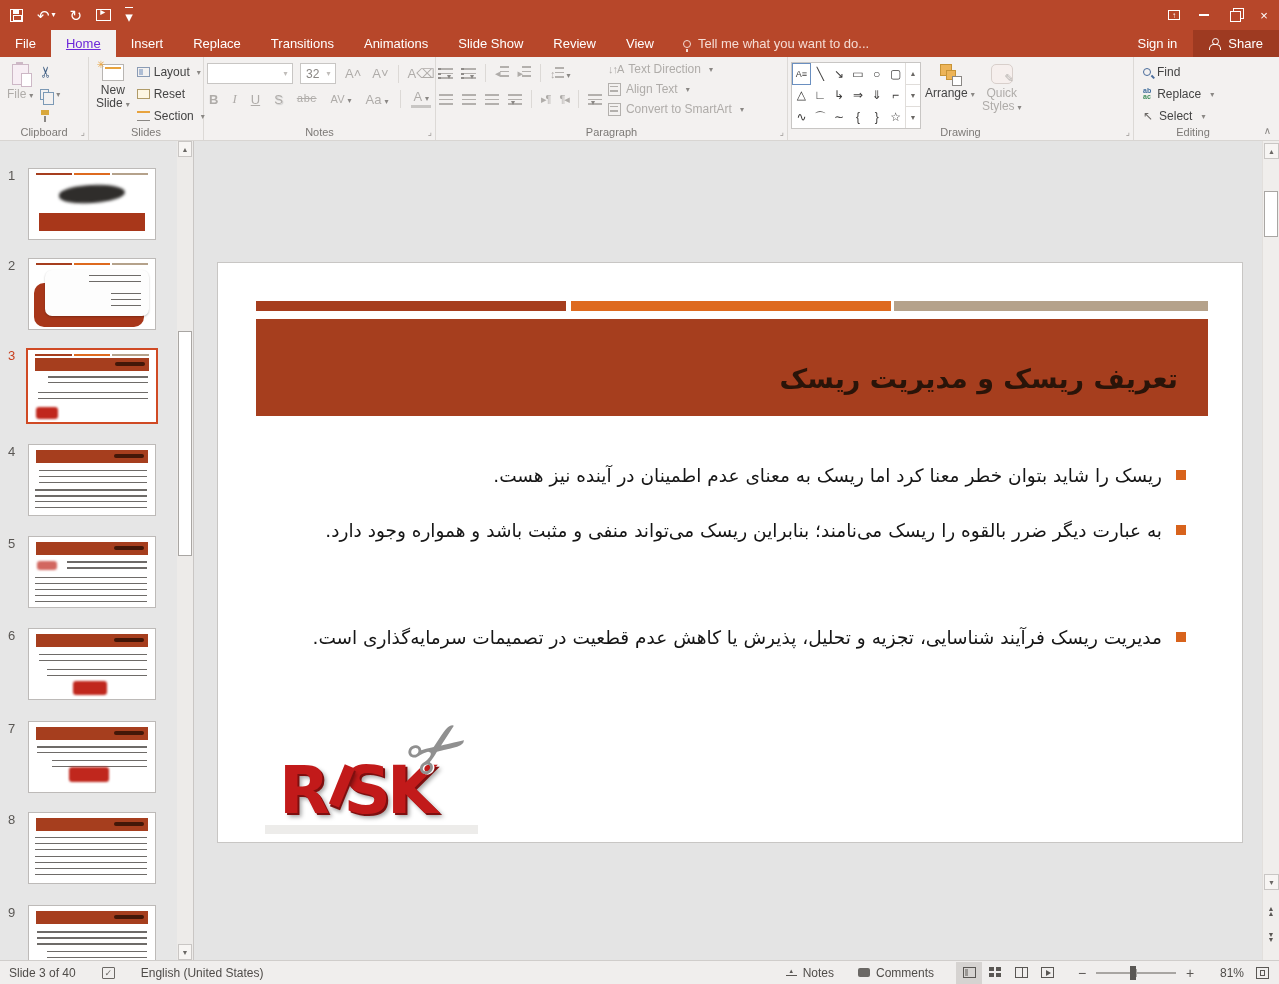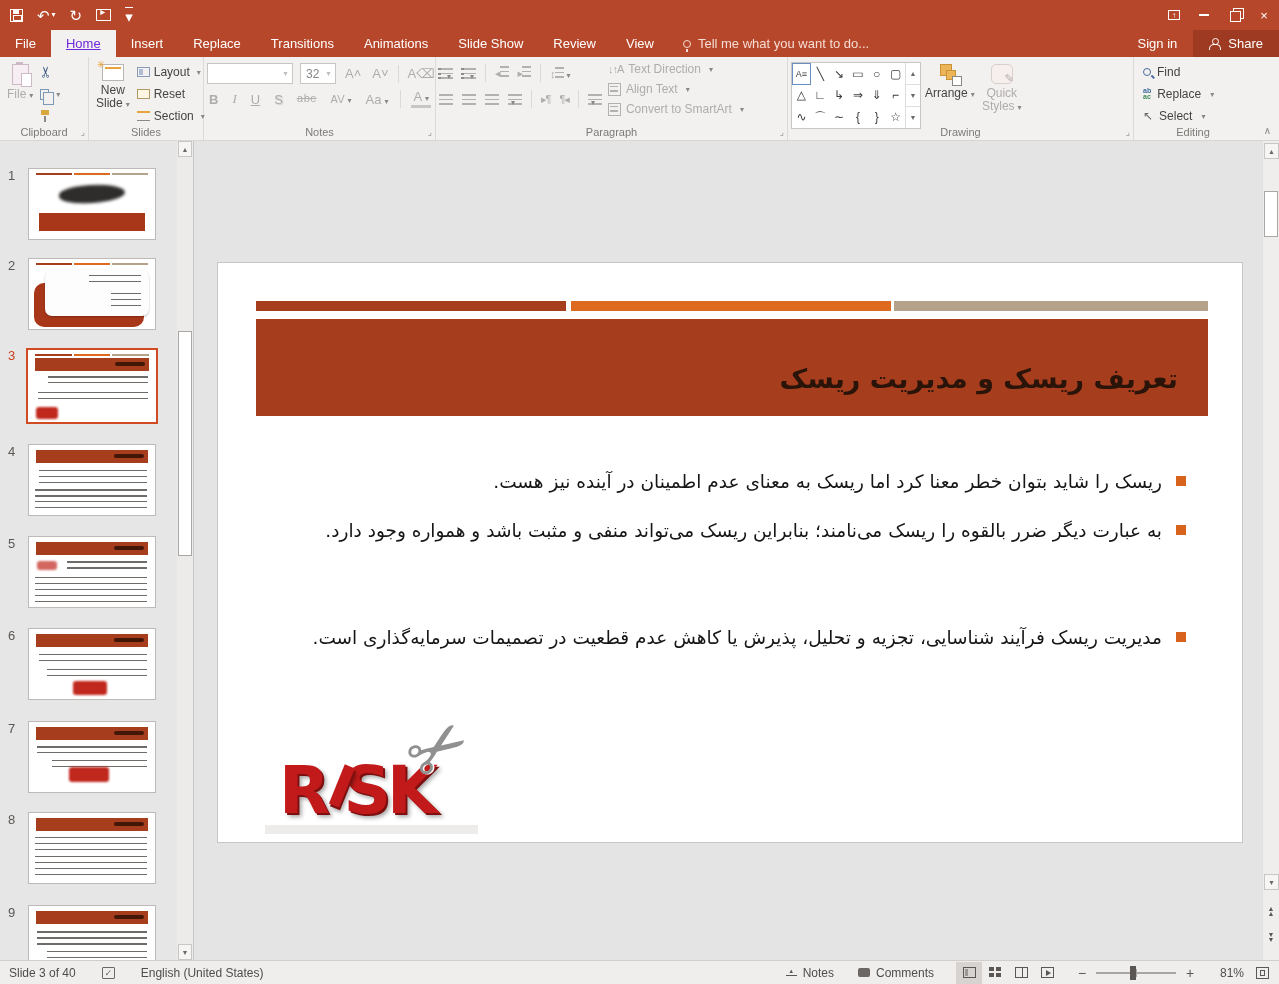--- a/index.html
+++ b/index.html
@@ -162,7 +162,7 @@
   .bullet{position:absolute;right:56px;left:70px;display:flex;gap:14px;align-items:flex-start;
           font-size:18.5px;color:#161616;font-family:"DejaVu Sans",sans-serif;line-height:26px;}
   .bullet .sq{flex:0 0 auto;width:10px;height:10px;background:#D8631C;margin-top:7px;}
-  .b1{top:206px;} .b2{top:255px;} .b3{top:362px;} .b4{top:418px;}
+  .b1{top:200px;} .b2{top:255px;} .b3{top:362px;} .b4{top:418px;}
 
   .riskimg{position:absolute;left:47px;top:450px;width:213px;height:121px;background:#fff;overflow:hidden;}
   .riskimg .floor{position:absolute;bottom:0;left:0;right:0;height:9px;background:#EDECEA;}

